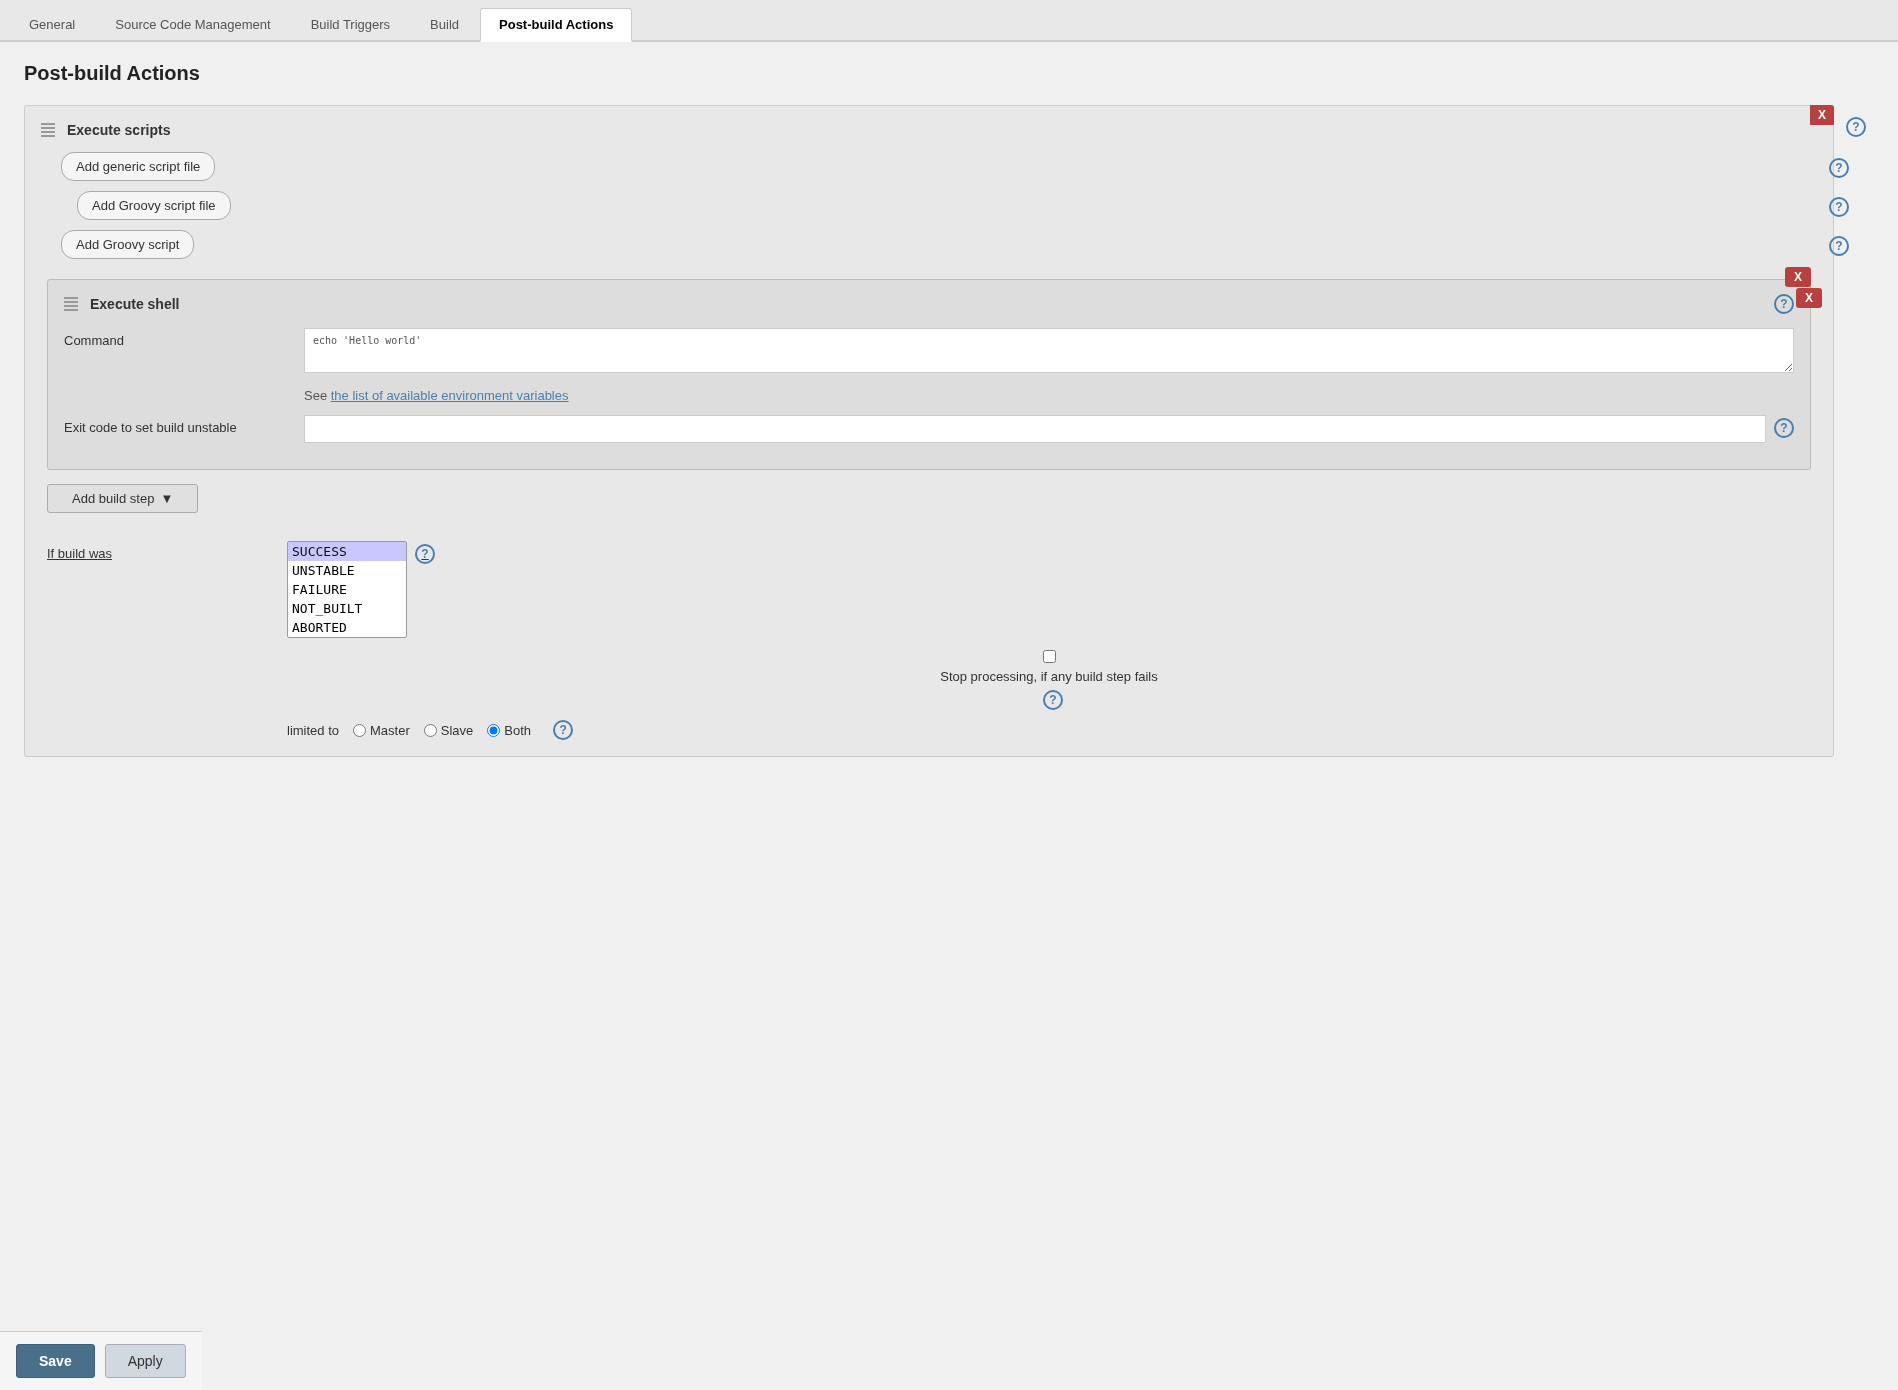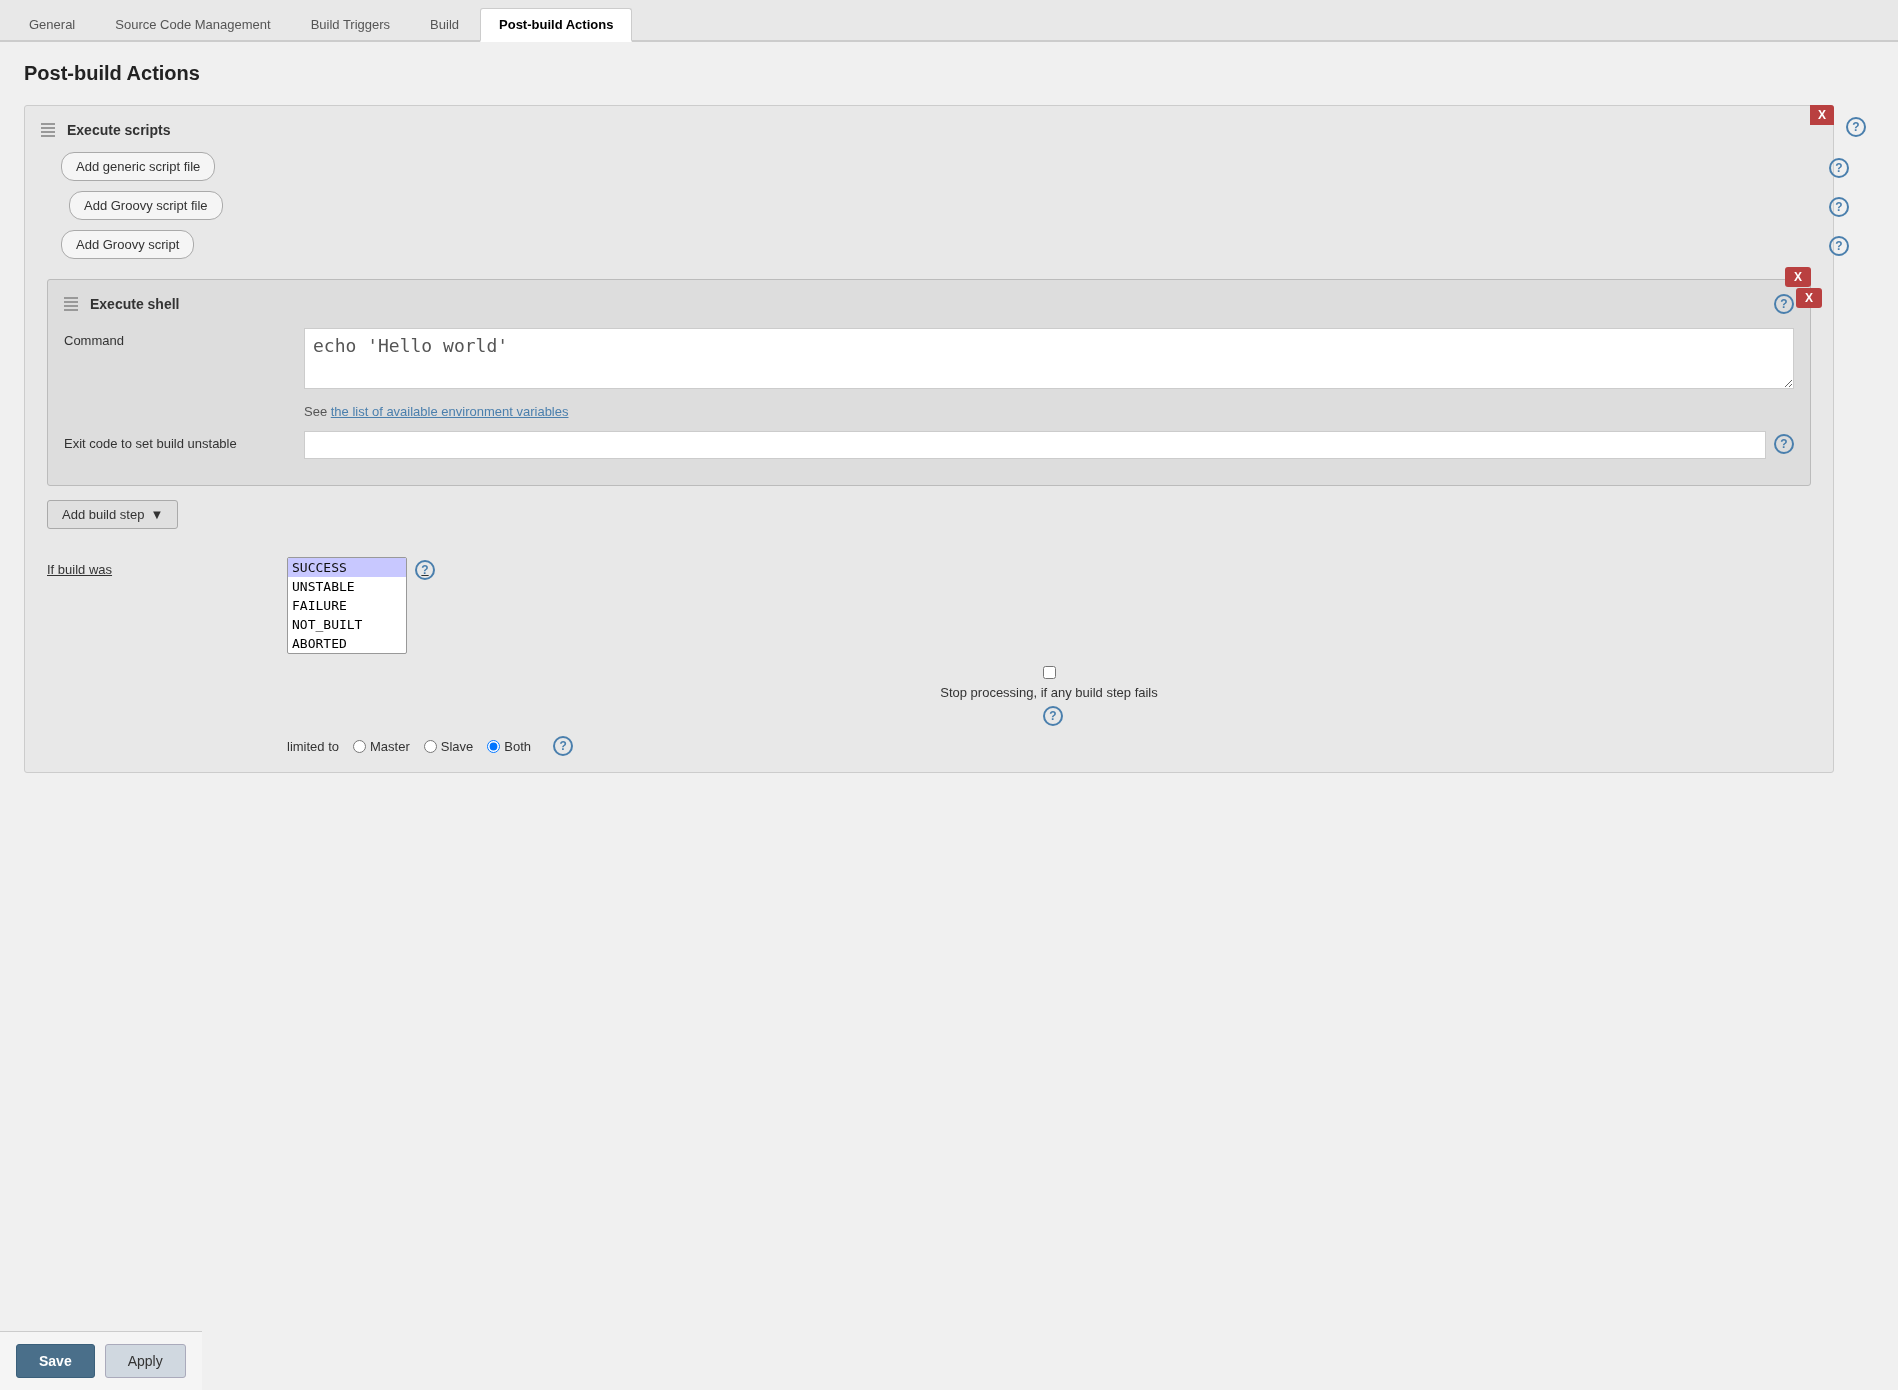--- a/index.html
+++ b/index.html
@@ -315,7 +315,7 @@
         <span class="help-circle" style="position: absolute; right: -32px; top: 6px;">?</span>
       </div>
 
-      <div style="margin-left: 28px; position: relative; display: block;">
+      <div style="margin-left: 36px; position: relative; display: block;">
         <button class="btn">Add Groovy script file</button>
         <span class="help-circle" style="position: absolute; right: -32px; top: 6px;">?</span>
       </div>

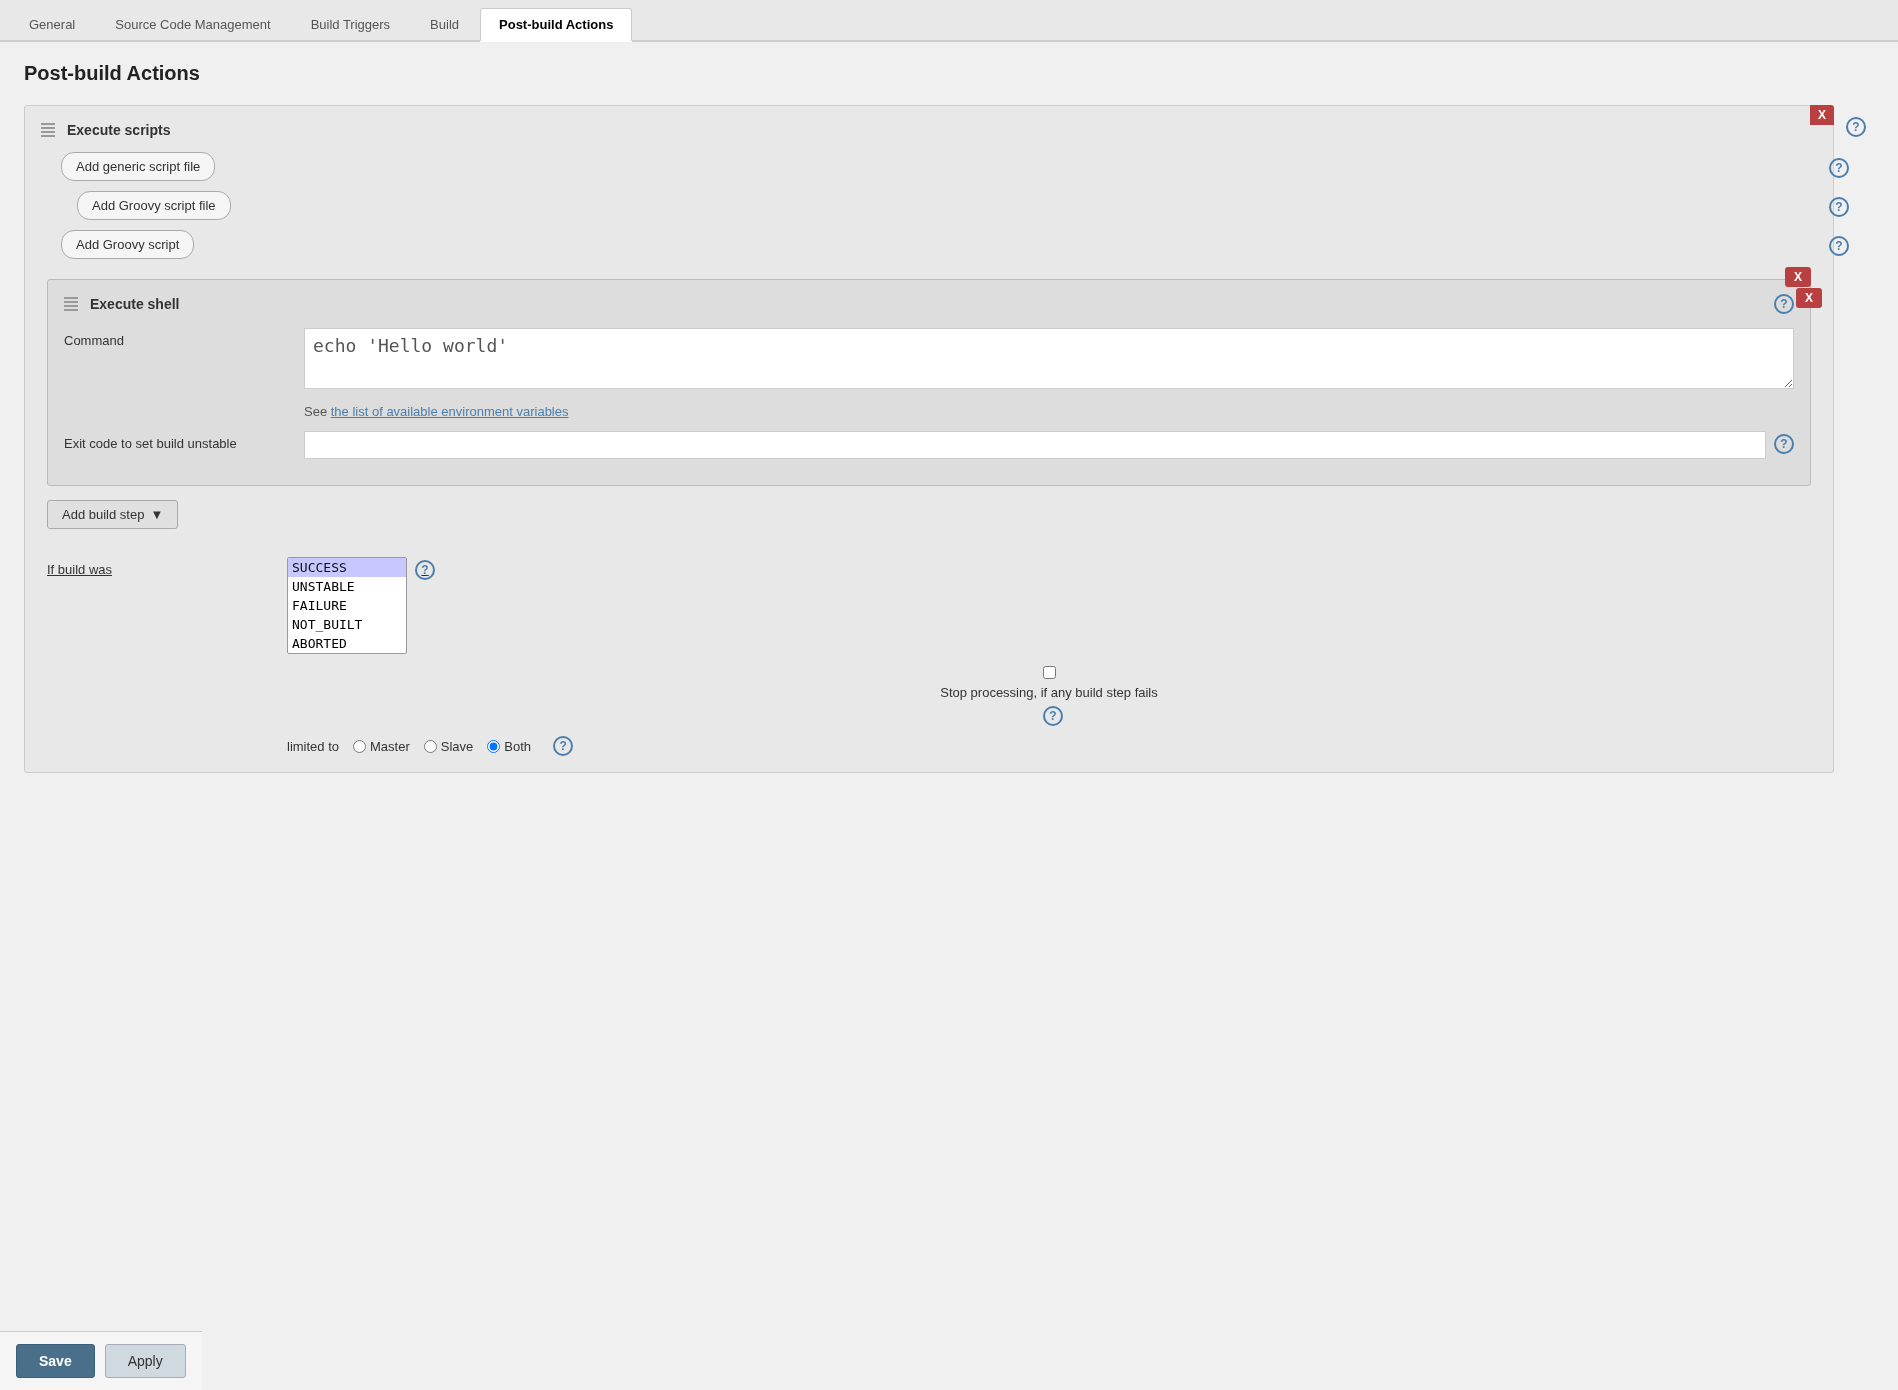--- a/index.html
+++ b/index.html
@@ -158,12 +158,12 @@
 
     .command-textarea {
       width: 100%;
-      height: 61px;
+      height: 45px;
       border: 1px solid #ccc;
       background: #fff;
       padding: 6px 8px;
       font-family: monospace;
-      font-size: 18px;
+      font-size: 10px;
       resize: vertical;
       color: #555;
     }

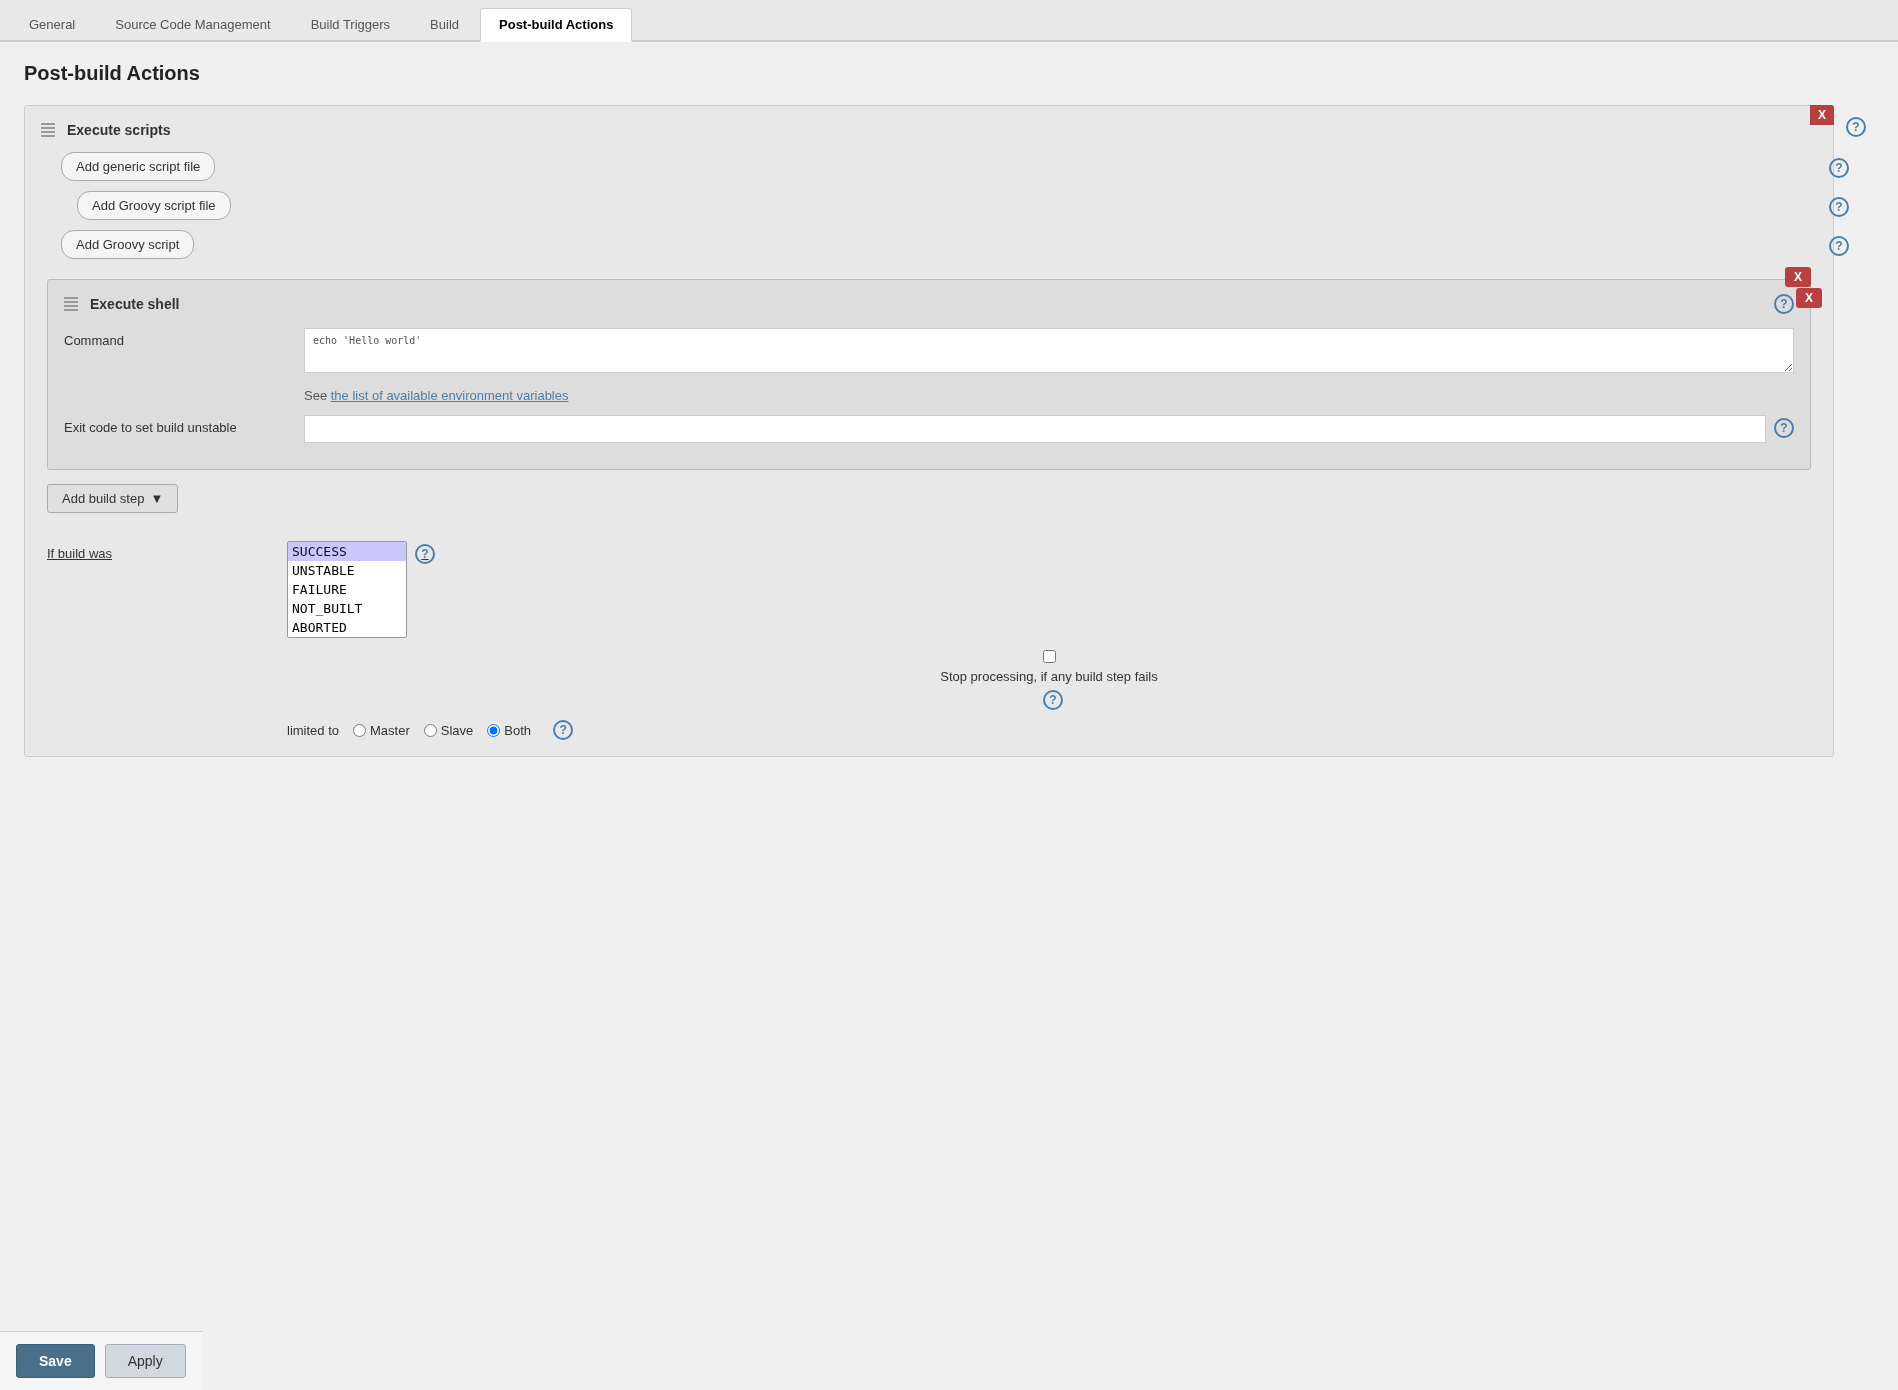--- a/index.html
+++ b/index.html
@@ -117,7 +117,7 @@
       background: #e0e0e0;
       border: 1px solid #aaa;
       border-radius: 3px;
-      padding: 6px 14px;
+      padding: 6px 24px;
       font-size: 13px;
       cursor: pointer;
       color: #333;

